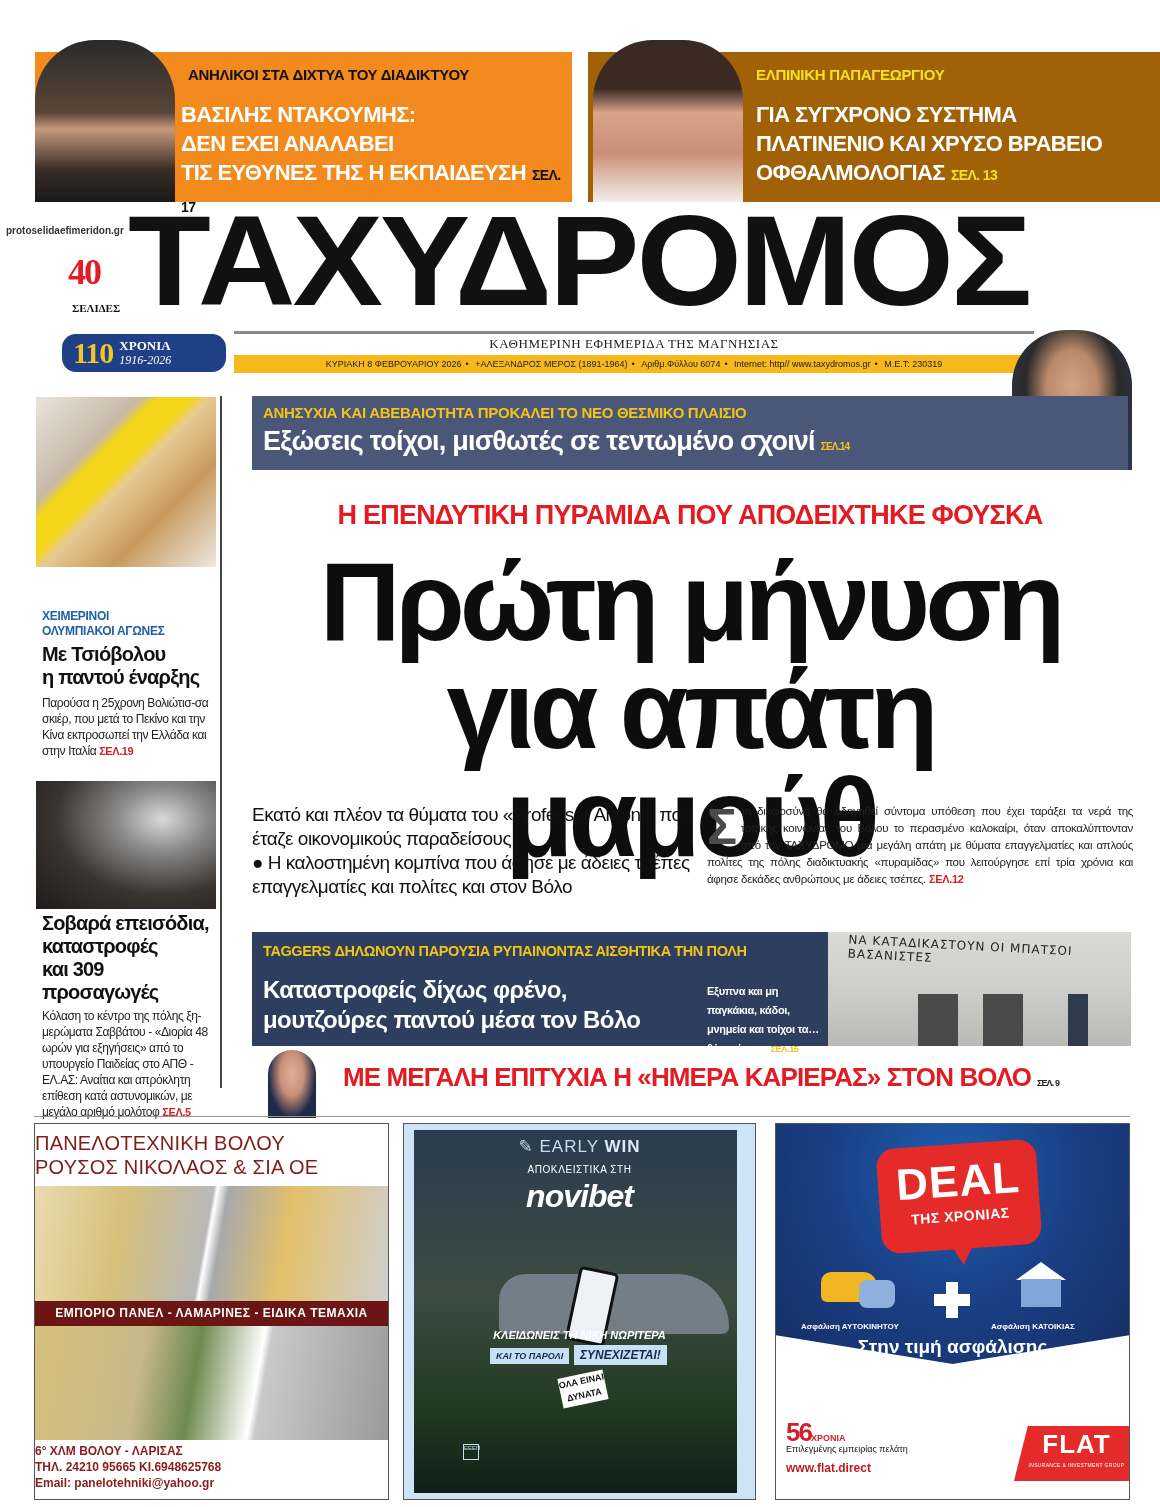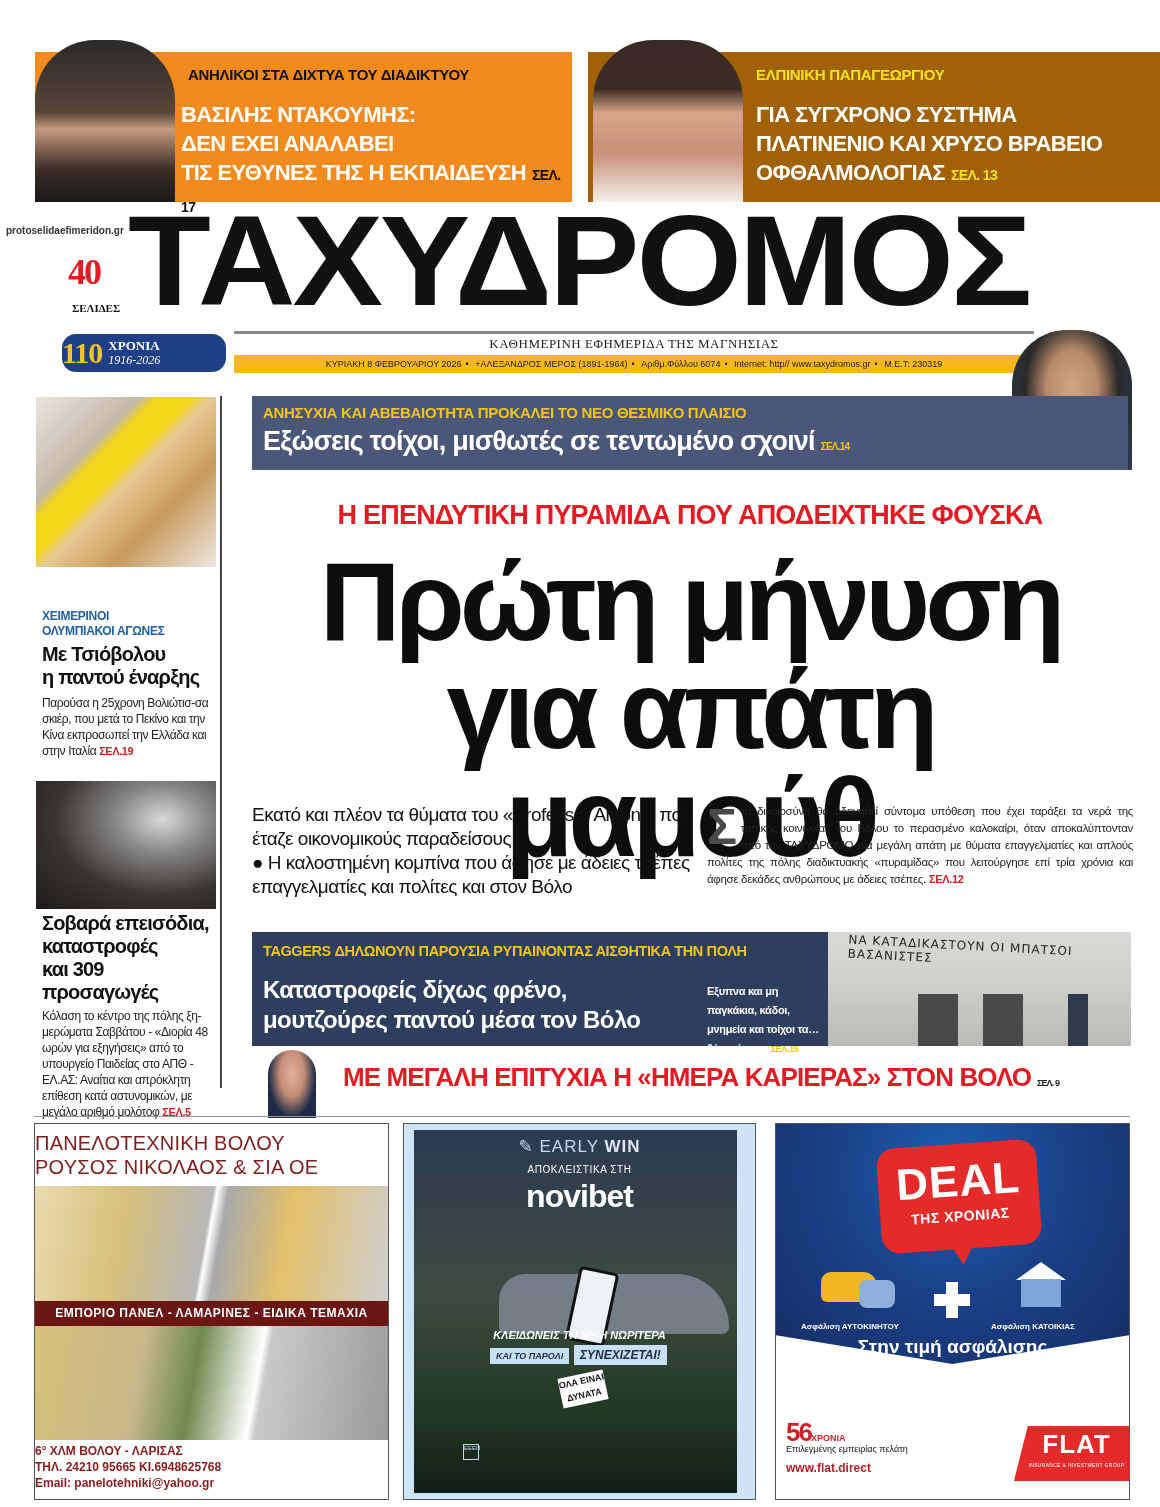--- a/index.html
+++ b/index.html
@@ -23,7 +23,7 @@
   .pages-num { left: 68px; top: 254px; font-size: 36px; font-weight: 900; color: #e31b23; letter-spacing: -2px; line-height: 36px; font-family: "Liberation Serif", serif; }
   .pages-label { left: 72px; top: 302px; font-size: 11px; font-weight: bold; font-family: "Liberation Serif", serif; color: #111; }
   .logo { left: 128px; top: 196px; font-size: 128px; font-weight: bold; letter-spacing: -3px; line-height: 130px; color: #111; transform: scaleX(1.06); transform-origin: left top; white-space: nowrap; }
-  .anniv { left: 62px; top: 334px; width: 164px; height: 38px; background: #1f3f86; border-radius: 14px; display: flex; align-items: center; padding-left: 0; }
+  .anniv { left: 62px; top: 334px; width: 164px; height: 38px; background: #1f3f86; border-radius: 14px; display: flex; align-items: center; padding-left: 11px; }
   .anniv .num { font-size: 30px; font-weight: 900; color: #f3c42a; letter-spacing: -1px; font-family: "Liberation Serif", serif; }
   .anniv .txt { margin-left: 6px; color: #fff; font-family: "Liberation Serif", serif; line-height: 14px; }
   .anniv .txt .a { font-size: 13px; font-weight: bold; display: block; }

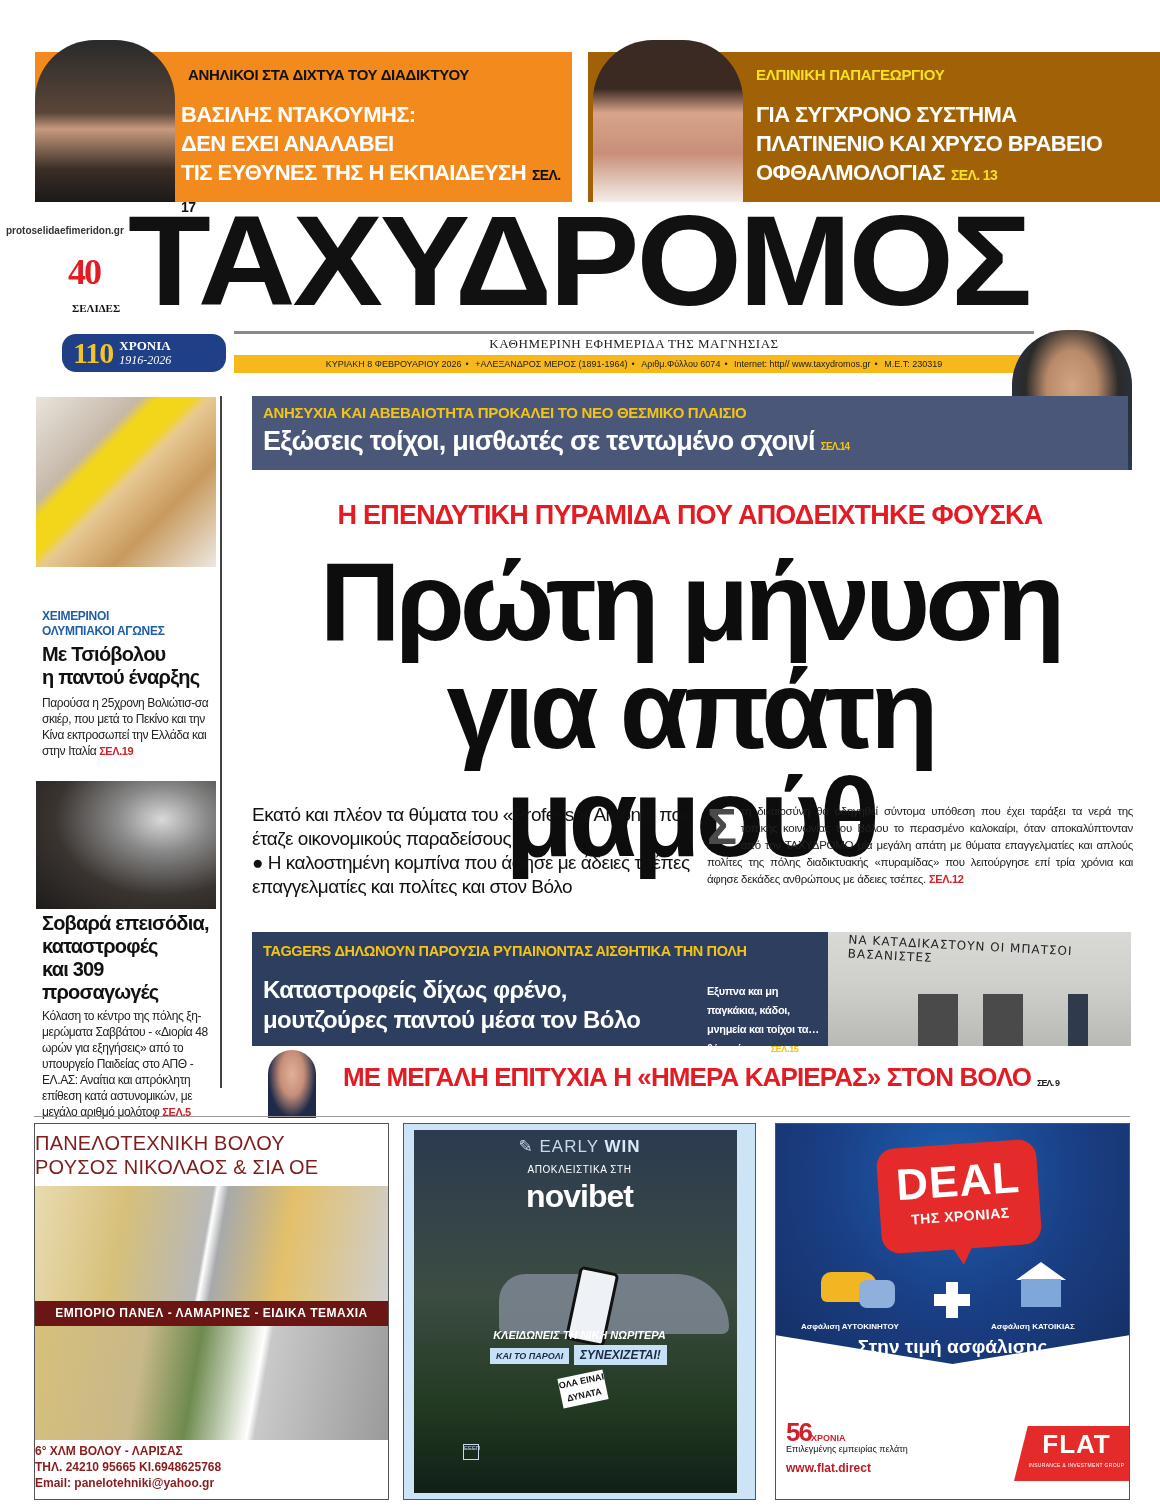--- a/index.html
+++ b/index.html
@@ -84,7 +84,7 @@
   .ad2 .early { position: absolute; left: 0; width: 100%; top: 12px; text-align: center; color: #c6dbef; font-size: 17px; letter-spacing: 1px; }
   .ad2 .early b { color: #dceaf7; }
   .ad2 .excl { position: absolute; left: 0; width: 100%; top: 40px; text-align: center; color: #fff; font-size: 10px; letter-spacing: 0.6px; }
-  .ad2 .brand { position: absolute; left: 0; width: 100%; top: 54px; text-align: center; color: #fff; font-size: 32px; font-weight: bold; letter-spacing: -1px; }
+  .ad2 .brand { position: absolute; left: 0; width: 100%; top: 54px; text-align: center; color: #fff; font-size: 32px; font-weight: bold; font-style: italic; letter-spacing: -1px; }
   .ad2 .car { position: absolute; left: 95px; top: 150px; width: 230px; height: 60px; background: #7e8794; border-radius: 30px 60px 8px 8px; opacity: 0.85; }
   .ad2 .phone { position: absolute; left: 168px; top: 145px; width: 40px; height: 75px; background: #eef2f6; border: 3px solid #111; border-radius: 5px; transform: rotate(12deg); }
   .ad2 .lock { position: absolute; left: 0; width: 100%; top: 205px; text-align: center; color: #fff; font-size: 11px; font-style: italic; font-weight: bold; }

